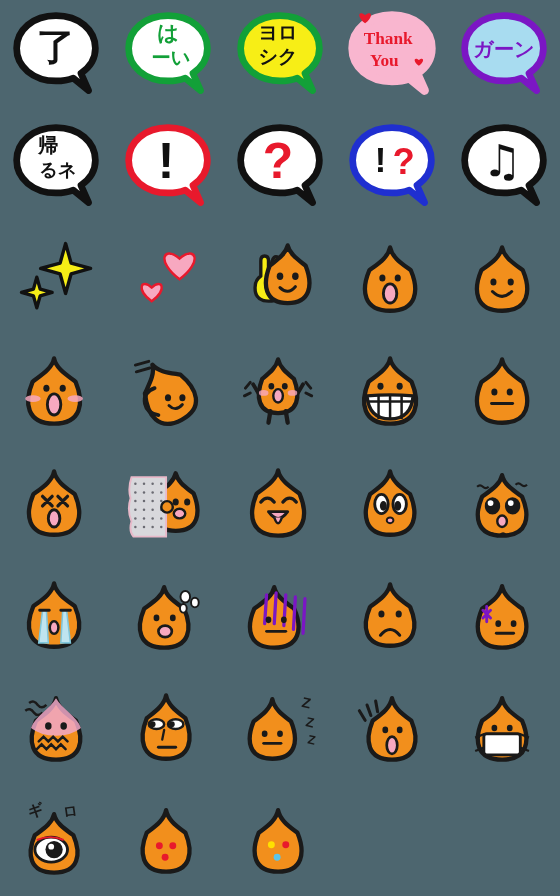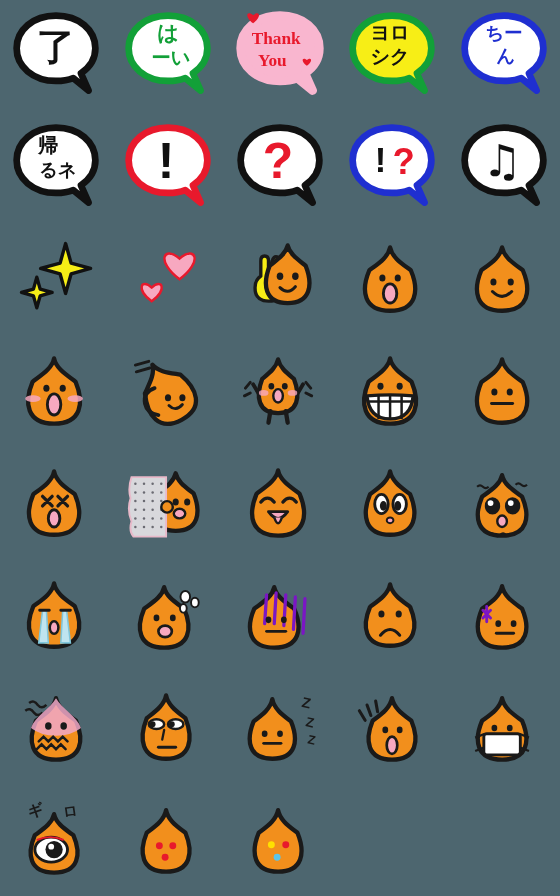--- a/index.html
+++ b/index.html
@@ -60,6 +60,14 @@
     </div>
     <div class="cell">
       <svg width="96" height="96" viewBox="0 0 100 100" xmlns="http://www.w3.org/2000/svg">
+        <path d="M50,8 C26,8 9,23 9,42 C9,61 26,76 50,76 C57,76 63,75 68,73 L84,86 L76,68 C85,62 91,53 91,42 C91,23 74,8 50,8 Z" fill="#f7ee16" stroke="#12a038" stroke-width="7" stroke-linejoin="round"></path>
+        <text x="48" y="32" font-size="20" font-weight="bold" font-family="Liberation Sans, sans-serif" fill="#111111" text-anchor="middle">ヨロ</text>
+        <text x="48" y="57" font-size="20" font-weight="bold" font-family="Liberation Sans, sans-serif" fill="#111111" text-anchor="middle">シク</text>
+      </svg>
+      <span class="hidden-label">Please / Nice to meet you</span>
+    </div>
+    <div class="cell">
+      <svg width="96" height="96" viewBox="0 0 100 100" xmlns="http://www.w3.org/2000/svg">
         <path d="M50,8 C26,8 9,23 9,42 C9,61 26,76 50,76 C57,76 63,75 68,73 L84,86 L76,68 C85,62 91,53 91,42 C91,23 74,8 50,8 Z" fill="#f9b6cf" stroke="#f9b6cf" stroke-width="9" stroke-linejoin="round"></path>
         <path d="M22,15.95 C12.200000000000001,8.6 15.7,1.950000000000001 22,7.550000000000001 C28.3,1.950000000000001 31.799999999999997,8.6 22,15.95 Z" fill="#e8192c"></path>
         <path d="M78,60.25 C71,55 73.5,50.25 78,54.25 C82.5,50.25 85,55 78,60.25 Z" fill="#e8192c"></path>
@@ -67,14 +75,6 @@
         <text x="42" y="60" font-size="18" font-weight="bold" font-family="Liberation Serif, serif" fill="#e8192c" text-anchor="middle">You</text>
       </svg>
       <span class="hidden-label">Thank You with hearts</span>
-    </div>
-    <div class="cell">
-      <svg width="96" height="96" viewBox="0 0 100 100" xmlns="http://www.w3.org/2000/svg">
-        <path d="M50,8 C26,8 9,23 9,42 C9,61 26,76 50,76 C57,76 63,75 68,73 L84,86 L76,68 C85,62 91,53 91,42 C91,23 74,8 50,8 Z" fill="#f7ee16" stroke="#12a038" stroke-width="7" stroke-linejoin="round"></path>
-        <text x="48" y="32" font-size="20" font-weight="bold" font-family="Liberation Sans, sans-serif" fill="#111111" text-anchor="middle">ヨロ</text>
-        <text x="48" y="57" font-size="20" font-weight="bold" font-family="Liberation Sans, sans-serif" fill="#111111" text-anchor="middle">シク</text>
-      </svg>
-      <span class="hidden-label">Please / Nice to meet you</span>
     </div>
     <div class="cell">
       <svg width="96" height="96" viewBox="0 0 100 100" xmlns="http://www.w3.org/2000/svg">

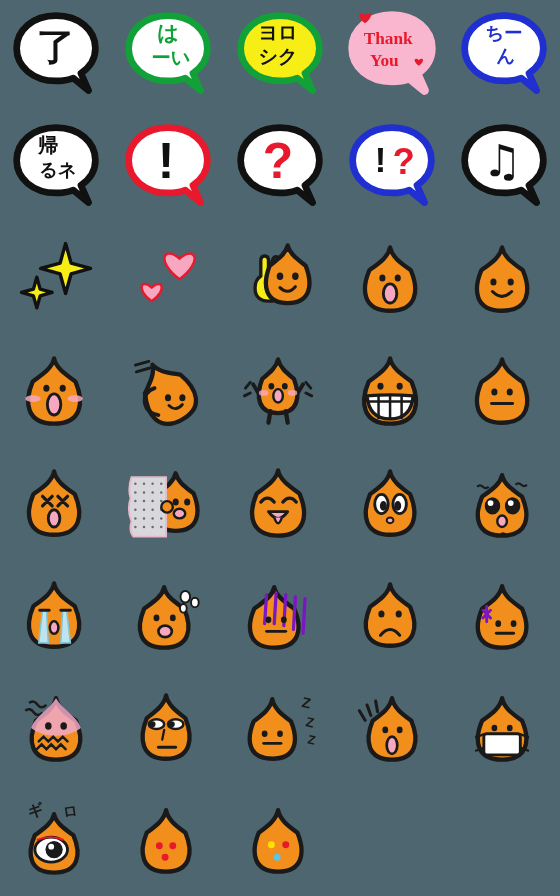--- a/index.html
+++ b/index.html
@@ -78,6 +78,13 @@
     </div>
     <div class="cell">
       <svg width="96" height="96" viewBox="0 0 100 100" xmlns="http://www.w3.org/2000/svg">
+        <path d="M50,8 C26,8 9,23 9,42 C9,61 26,76 50,76 C57,76 63,75 68,73 L84,86 L76,68 C85,62 91,53 91,42 C91,23 74,8 50,8 Z" fill="#a8dcf0" stroke="#7b16c4" stroke-width="7" stroke-linejoin="round"></path>
+        <text x="50" y="44" font-family="Liberation Sans, sans-serif" font-size="21" font-weight="bold" fill="#7b16c4" text-anchor="middle" dominant-baseline="middle">ガーン</text>
+      </svg>
+      <span class="hidden-label">Shock / Gasp</span>
+    </div>
+    <div class="cell">
+      <svg width="96" height="96" viewBox="0 0 100 100" xmlns="http://www.w3.org/2000/svg">
         <path d="M50,8 C26,8 9,23 9,42 C9,61 26,76 50,76 C57,76 63,75 68,73 L84,86 L76,68 C85,62 91,53 91,42 C91,23 74,8 50,8 Z" fill="#ffffff" stroke="#1f2fd0" stroke-width="7" stroke-linejoin="round"></path>
         <text x="50" y="32" font-size="19" font-weight="bold" font-family="Liberation Sans, sans-serif" fill="#1f2fd0" text-anchor="middle">ちー</text>
         <text x="52" y="56" font-size="19" font-weight="bold" font-family="Liberation Sans, sans-serif" fill="#1f2fd0" text-anchor="middle">ん</text>

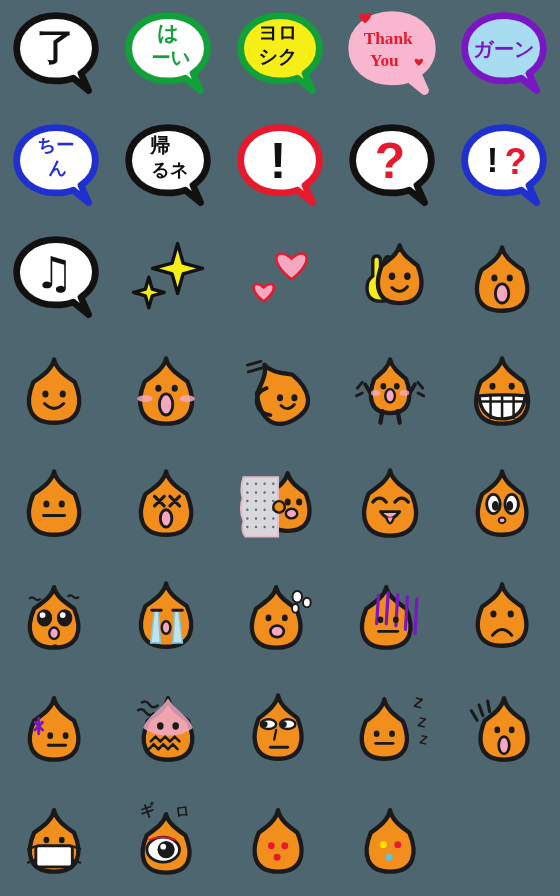--- a/index.html
+++ b/index.html
@@ -85,14 +85,6 @@
     </div>
     <div class="cell">
       <svg width="96" height="96" viewBox="0 0 100 100" xmlns="http://www.w3.org/2000/svg">
-        <path d="M50,8 C26,8 9,23 9,42 C9,61 26,76 50,76 C57,76 63,75 68,73 L84,86 L76,68 C85,62 91,53 91,42 C91,23 74,8 50,8 Z" fill="#ffffff" stroke="#1f2fd0" stroke-width="7" stroke-linejoin="round"></path>
-        <text x="50" y="32" font-size="19" font-weight="bold" font-family="Liberation Sans, sans-serif" fill="#1f2fd0" text-anchor="middle">ちー</text>
-        <text x="52" y="56" font-size="19" font-weight="bold" font-family="Liberation Sans, sans-serif" fill="#1f2fd0" text-anchor="middle">ん</text>
-      </svg>
-      <span class="hidden-label">Chin (defeated sound)</span>
-    </div>
-    <div class="cell">
-      <svg width="96" height="96" viewBox="0 0 100 100" xmlns="http://www.w3.org/2000/svg">
         <path d="M50,8 C26,8 9,23 9,42 C9,61 26,76 50,76 C57,76 63,75 68,73 L84,86 L76,68 C85,62 91,53 91,42 C91,23 74,8 50,8 Z" fill="#ffffff" stroke="#111111" stroke-width="7" stroke-linejoin="round"></path>
         <text x="42" y="33" font-size="21" font-weight="bold" font-family="Liberation Sans, sans-serif" fill="#111111" text-anchor="middle">帰</text>
         <text x="52" y="58" font-size="19" font-weight="bold" font-family="Liberation Sans, sans-serif" fill="#111111" text-anchor="middle">るネ</text>

